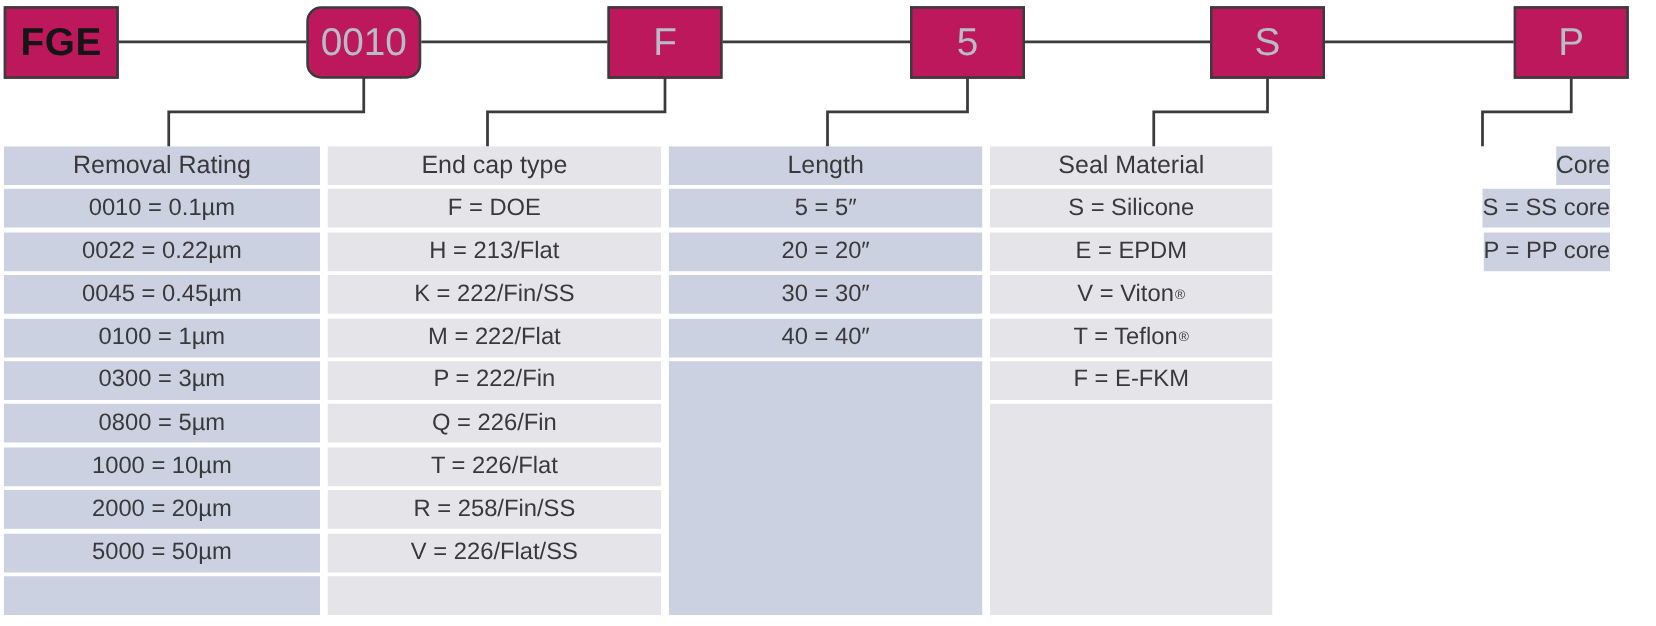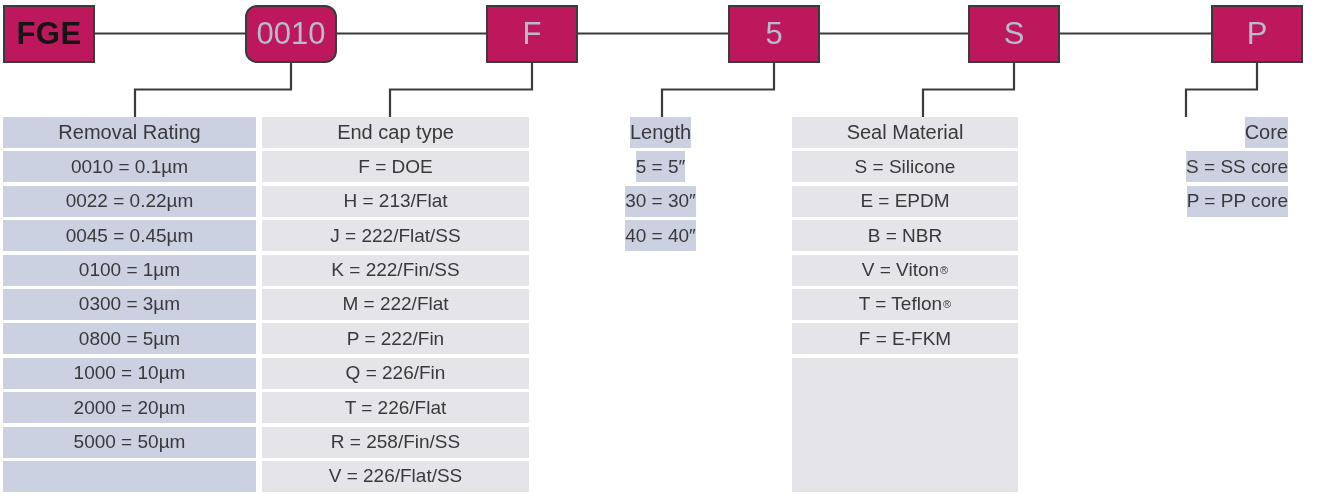--- a/index.html
+++ b/index.html
@@ -22,7 +22,7 @@
   .col { display:flex; flex-direction:column; gap:3.4px; height:375px; overflow:hidden; }
   .col:nth-child(1) { width:253px; }
   .col:nth-child(2) { width:267px; }
-  .col:nth-child(3) { width:251px;align-items:center; }
+  .col:nth-child(3) { width:251px; }
   .col:nth-child(4) { width:226px; }
   .col:nth-child(5) { width:264px;align-items:flex-end; }
   .cell {

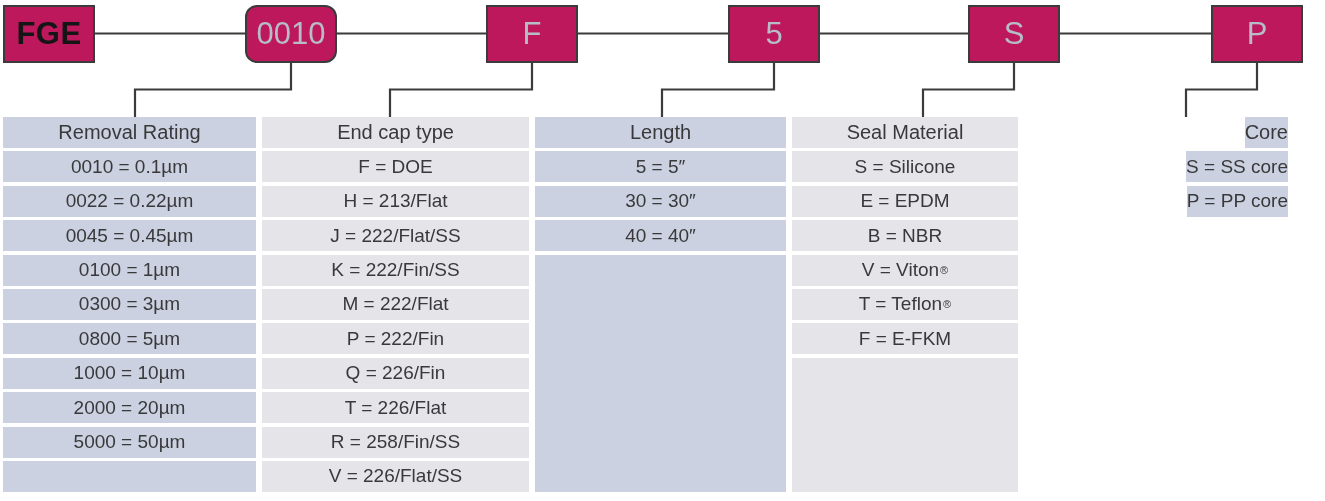--- a/index.html
+++ b/index.html
@@ -91,6 +91,7 @@
       <div class="col blue">
         <div class="cell header">Length</div>
         <div class="cell">5 = 5″</div>
+        <div class="cell">20 = 20″</div>
         <div class="cell">30 = 30″</div>
         <div class="cell">40 = 40″</div>
         <div class="cell filler"></div>

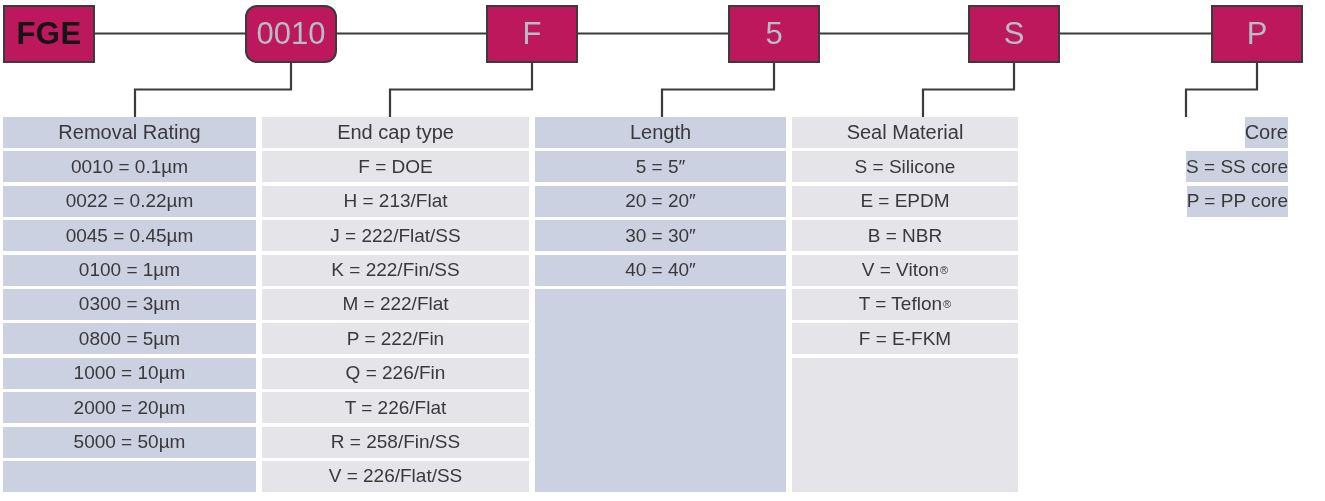--- a/index.html
+++ b/index.html
@@ -78,7 +78,6 @@
         <div class="cell header">End cap type</div>
         <div class="cell">F = DOE</div>
         <div class="cell">H = 213/Flat</div>
-        <div class="cell">J = 222/Flat/SS</div>
         <div class="cell">K = 222/Fin/SS</div>
         <div class="cell">M = 222/Flat</div>
         <div class="cell">P = 222/Fin</div>

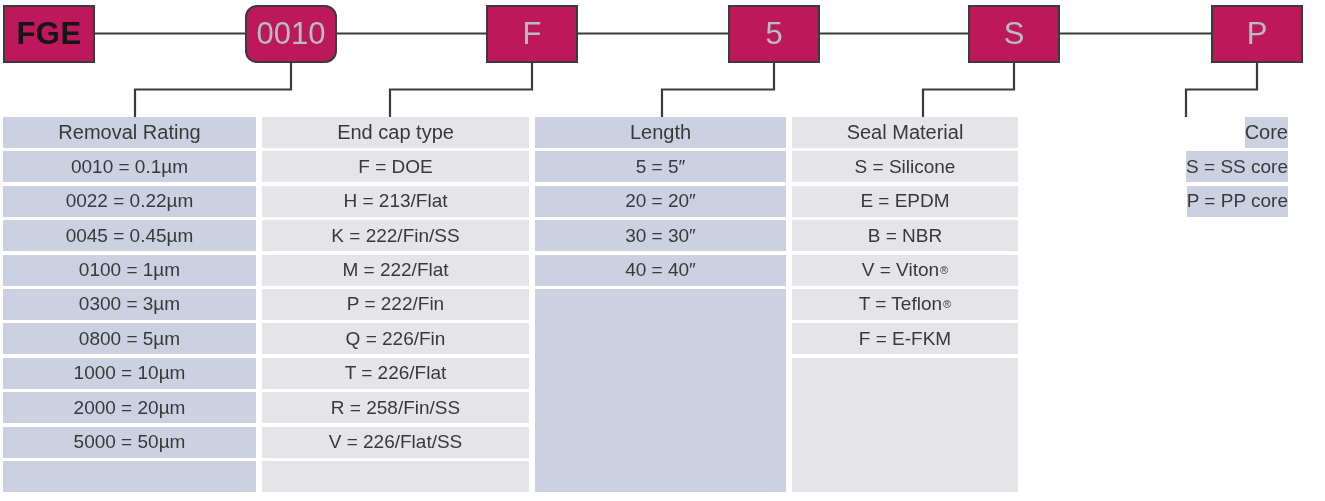--- a/index.html
+++ b/index.html
@@ -99,7 +99,6 @@
         <div class="cell header">Seal Material</div>
         <div class="cell">S = Silicone</div>
         <div class="cell">E = EPDM</div>
-        <div class="cell">B = NBR</div>
         <div class="cell">V = Viton<sup>®</sup></div>
         <div class="cell">T = Teflon<sup>®</sup></div>
         <div class="cell">F = E-FKM</div>

